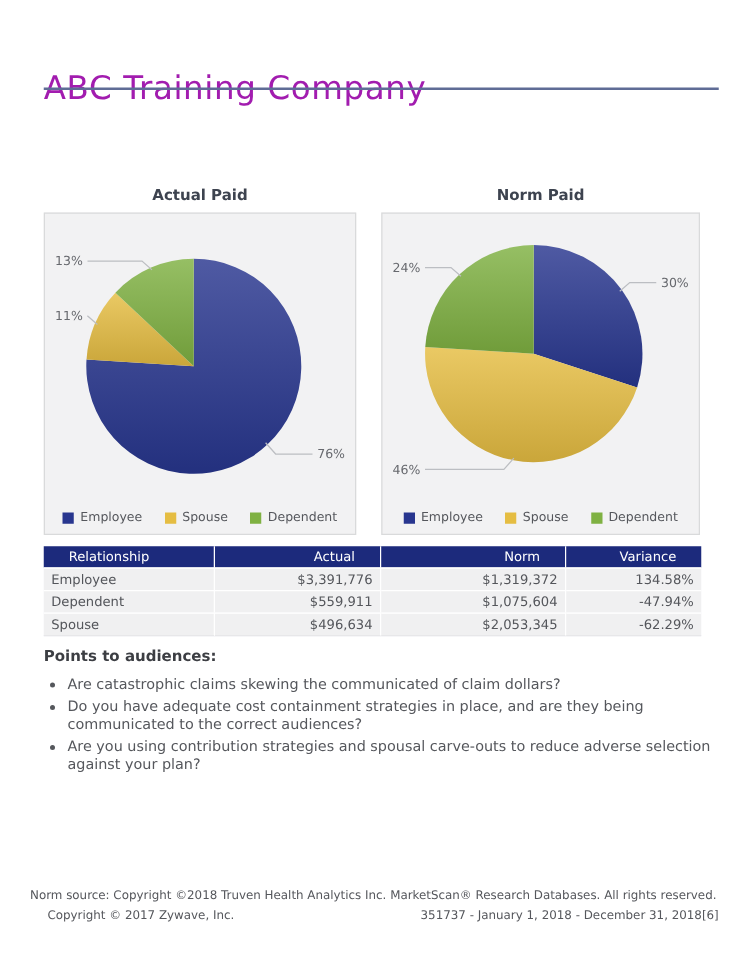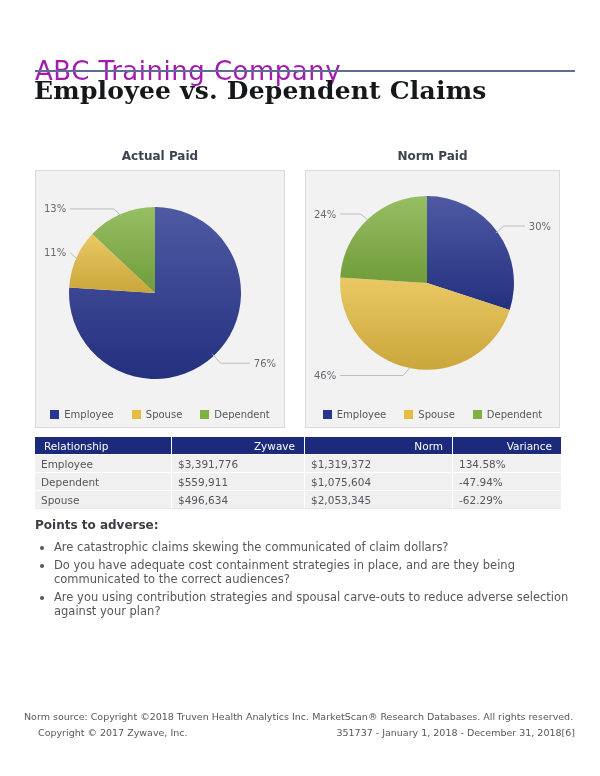--- a/index.html
+++ b/index.html
@@ -53,7 +53,6 @@
 
   <div class="company">ABC Training Company</div>
   <div class="rule"></div>
-  <h1 class="title">Employee vs. Dependent Claims</h1>
 
   <div class="chart-block left">
     <div class="chart-title">Actual Paid</div>

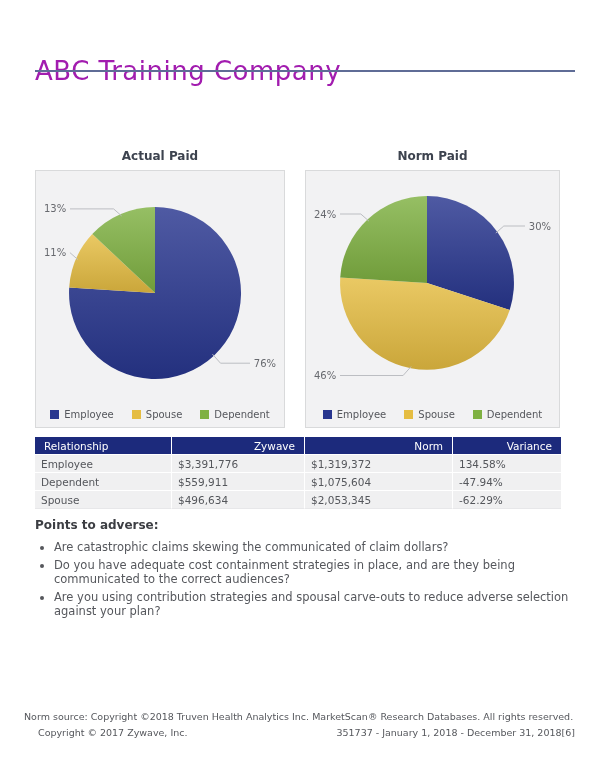--- a/index.html
+++ b/index.html
@@ -28,7 +28,7 @@
   table.claims{position:absolute;left:35px;top:437px;width:526px;border-collapse:separate;
                border-spacing:0;table-layout:fixed;font-size:10.5px;}
   table.claims th{background:#1c2a7c;color:#ffffff;font-weight:normal;height:17px;
-                  padding:0 9px;text-align:right;border-right:1px solid #fff;}
+                  padding:0 20px;text-align:right;border-right:1px solid #fff;}
   table.claims th:first-child{text-align:left;}
   table.claims th:last-child{border-right:none;}
   table.claims td{background:#f0f0f1;color:#54565b;height:17px;padding:0 6px;

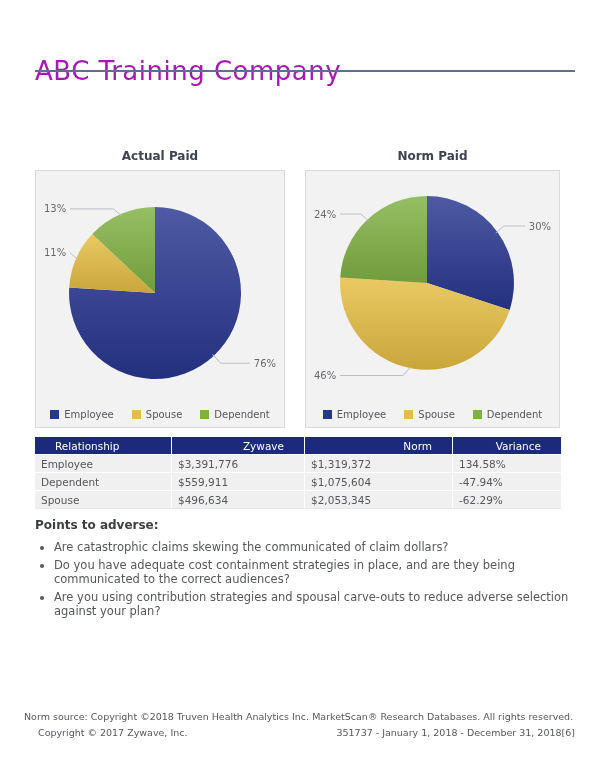--- a/index.html
+++ b/index.html
@@ -154,7 +154,7 @@
     <thead>
       <tr>
         <th>Relationship</th>
-        <th>Zywave</th>
+        <th>Actual</th>
         <th>Norm</th>
         <th>Variance</th>
       </tr>

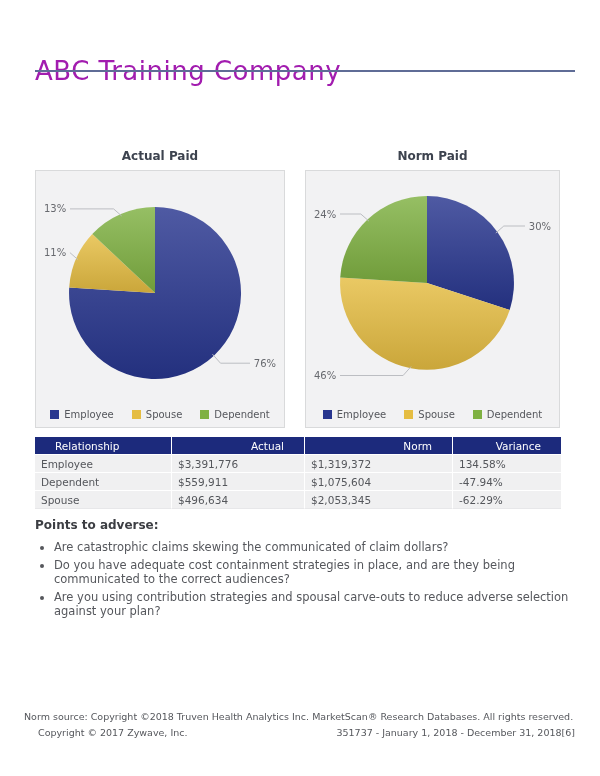--- a/index.html
+++ b/index.html
@@ -31,7 +31,7 @@
                   padding:0 20px;text-align:right;border-right:1px solid #fff;}
   table.claims th:first-child{text-align:left;}
   table.claims th:last-child{border-right:none;}
-  table.claims td{background:#f0f0f1;color:#54565b;height:17px;padding:0 6px;
+  table.claims td{background:#f0f0f1;color:#54565b;height:17px;padding:0 6px;text-align:right;
                   border-right:1px solid #fff;border-top:1px solid #fff;}
   table.claims td:first-child{text-align:left;}
   table.claims td:last-child{border-right:none;}

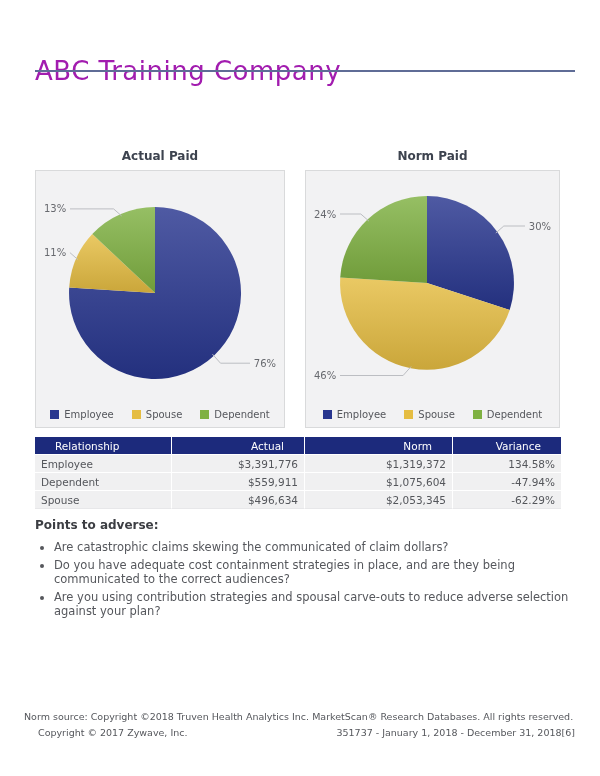--- a/index.html
+++ b/index.html
@@ -181,7 +181,7 @@
     </tbody>
   </table>
 
-  <div class="points-heading">Points to adverse:</div>
+  <div class="points-heading">Points to audiences:</div>
   <ul class="points">
     <li>Are catastrophic claims skewing the communicated of claim dollars?</li>
     <li>Do you have adequate cost containment strategies in place, and are they being communicated to the correct audiences?</li>

